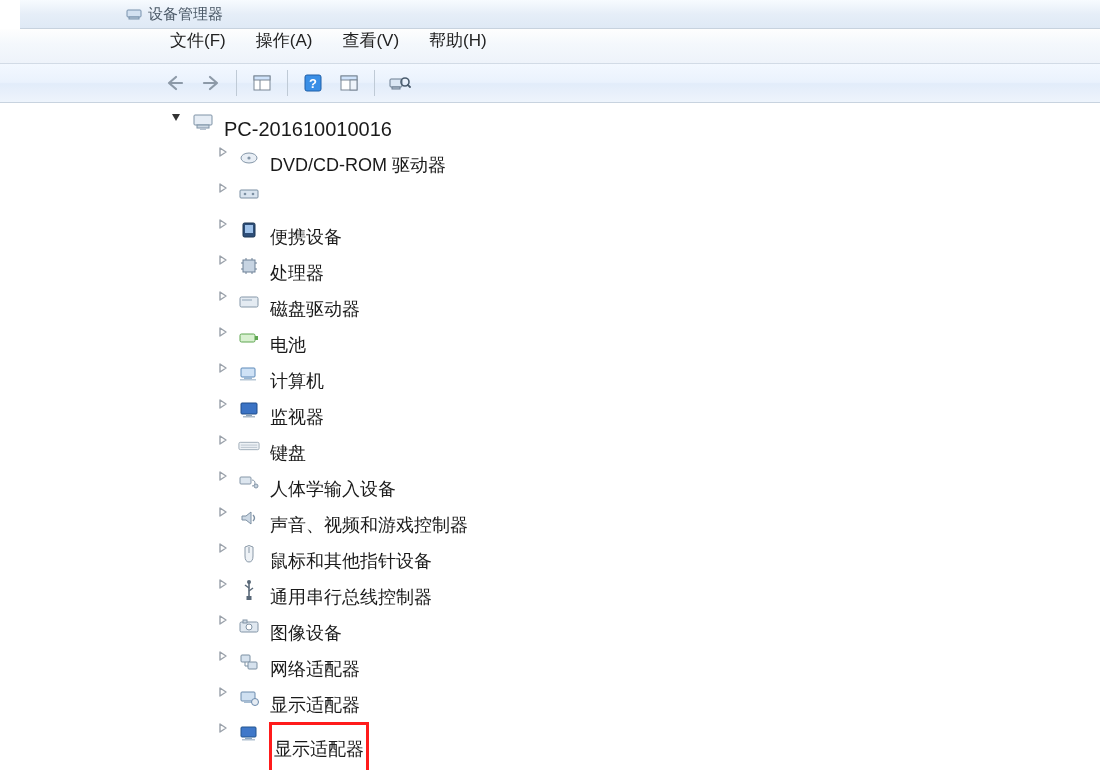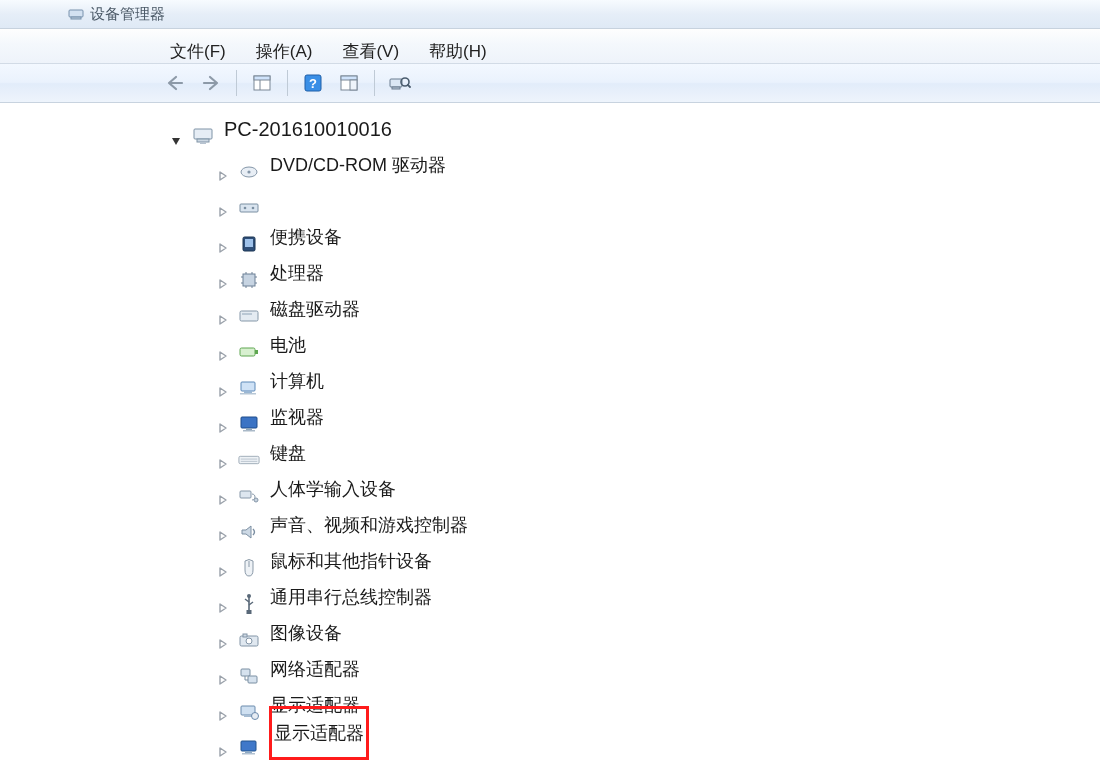--- a/index.html
+++ b/index.html
@@ -7,11 +7,11 @@
 
   
   .titlebar {
-    height:28px; padding-left:68px;
+    height:28px; padding-left:106px;
     background:linear-gradient(#f7fbff,#e6eef8,#dfe9f5);
     border-bottom:1px solid #c7d2de;
     display:flex; align-items:center; gap:6px;
-    color:#4a5866; font-size:15px;
+    color:#4a5866; font-size:15px;margin-left:20px;
   }
   .titlebar .tb-icon { display:inline-flex; }
 

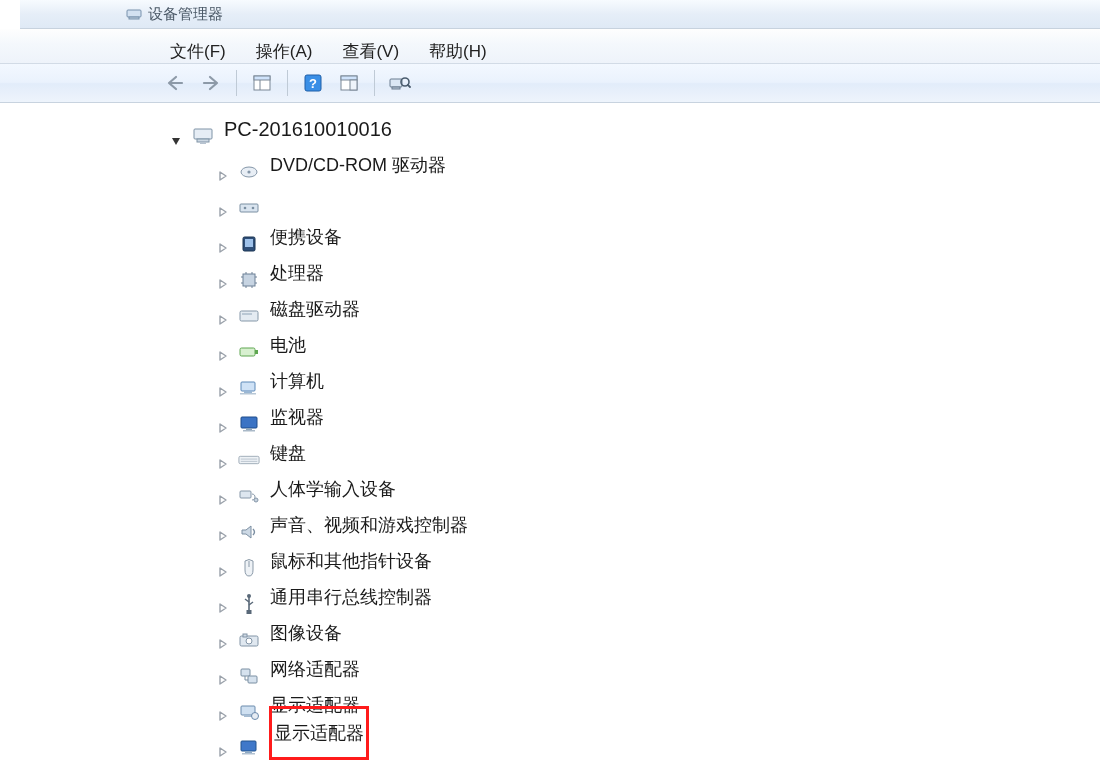--- a/index.html
+++ b/index.html
@@ -20,7 +20,7 @@
     height:34px; padding-left:170px;
     background:linear-gradient(#fefefe,#f4f8fc 45%,#eef3fa);
     border-bottom:1px solid #d2dbe6;
-    display:flex; align-items:flex-end; gap:30px;
+    display:flex; align-items:flex-start; gap:30px;
     font-size:17px; color:#222;
   }
   .menubar span { cursor:default; }

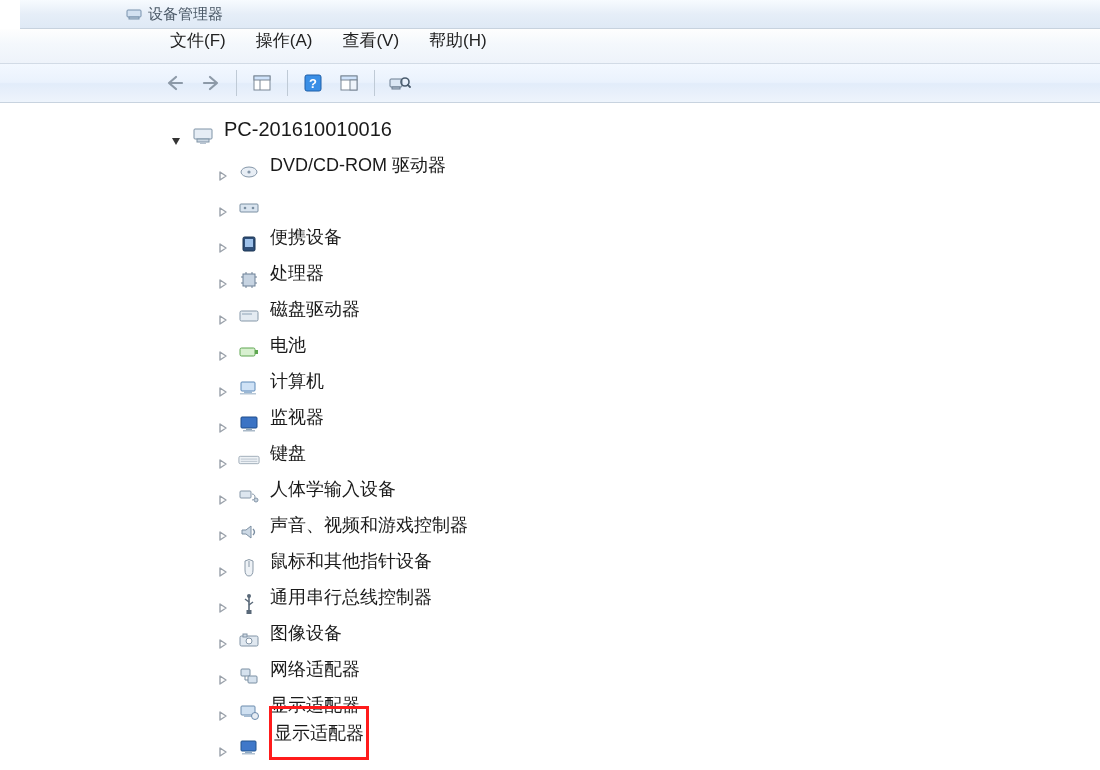--- a/index.html
+++ b/index.html
@@ -42,7 +42,7 @@
 
   
   .tree-area { padding:8px 0 0 170px; font-size:18px; color:#1a1a1a; }
-  .node { display:flex; align-items:flex-end; height:36px; line-height:36px; }
+  .node { display:flex; align-items:flex-start; height:36px; line-height:36px; }
   .root .label { font-size:20px; }
   .child { padding-left:48px; }
   .arrow {

